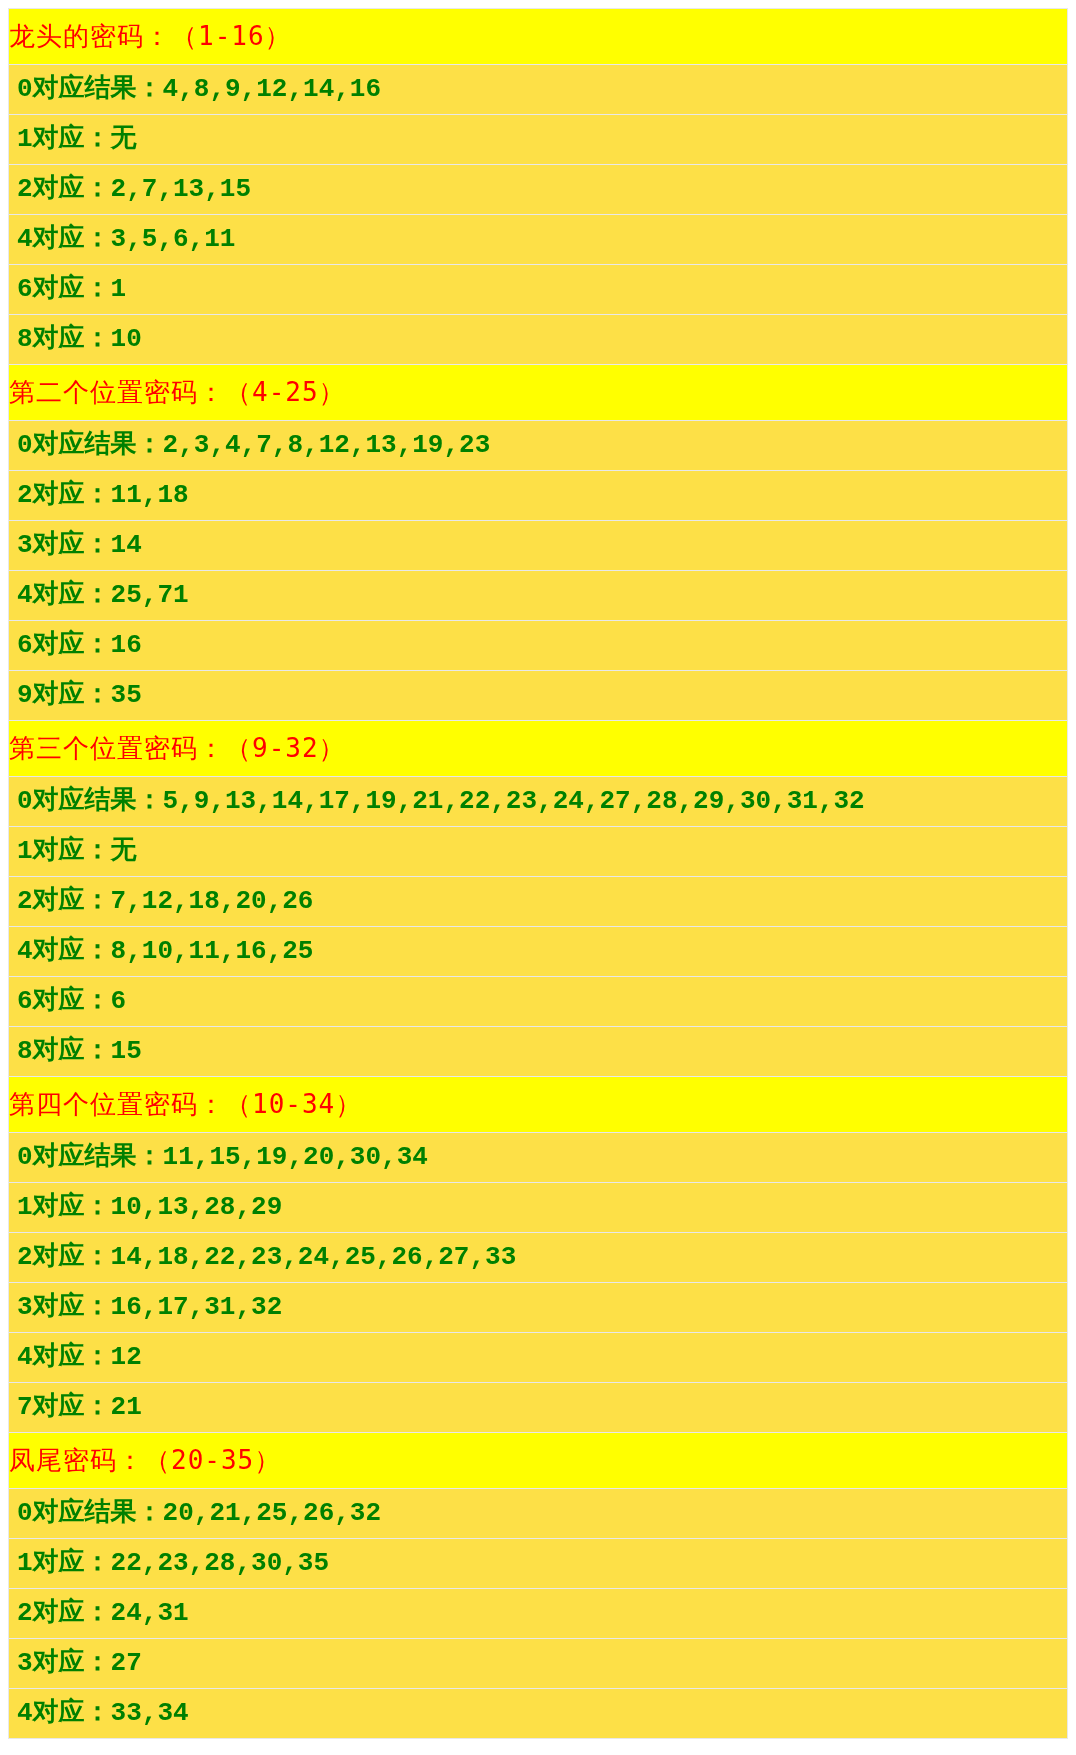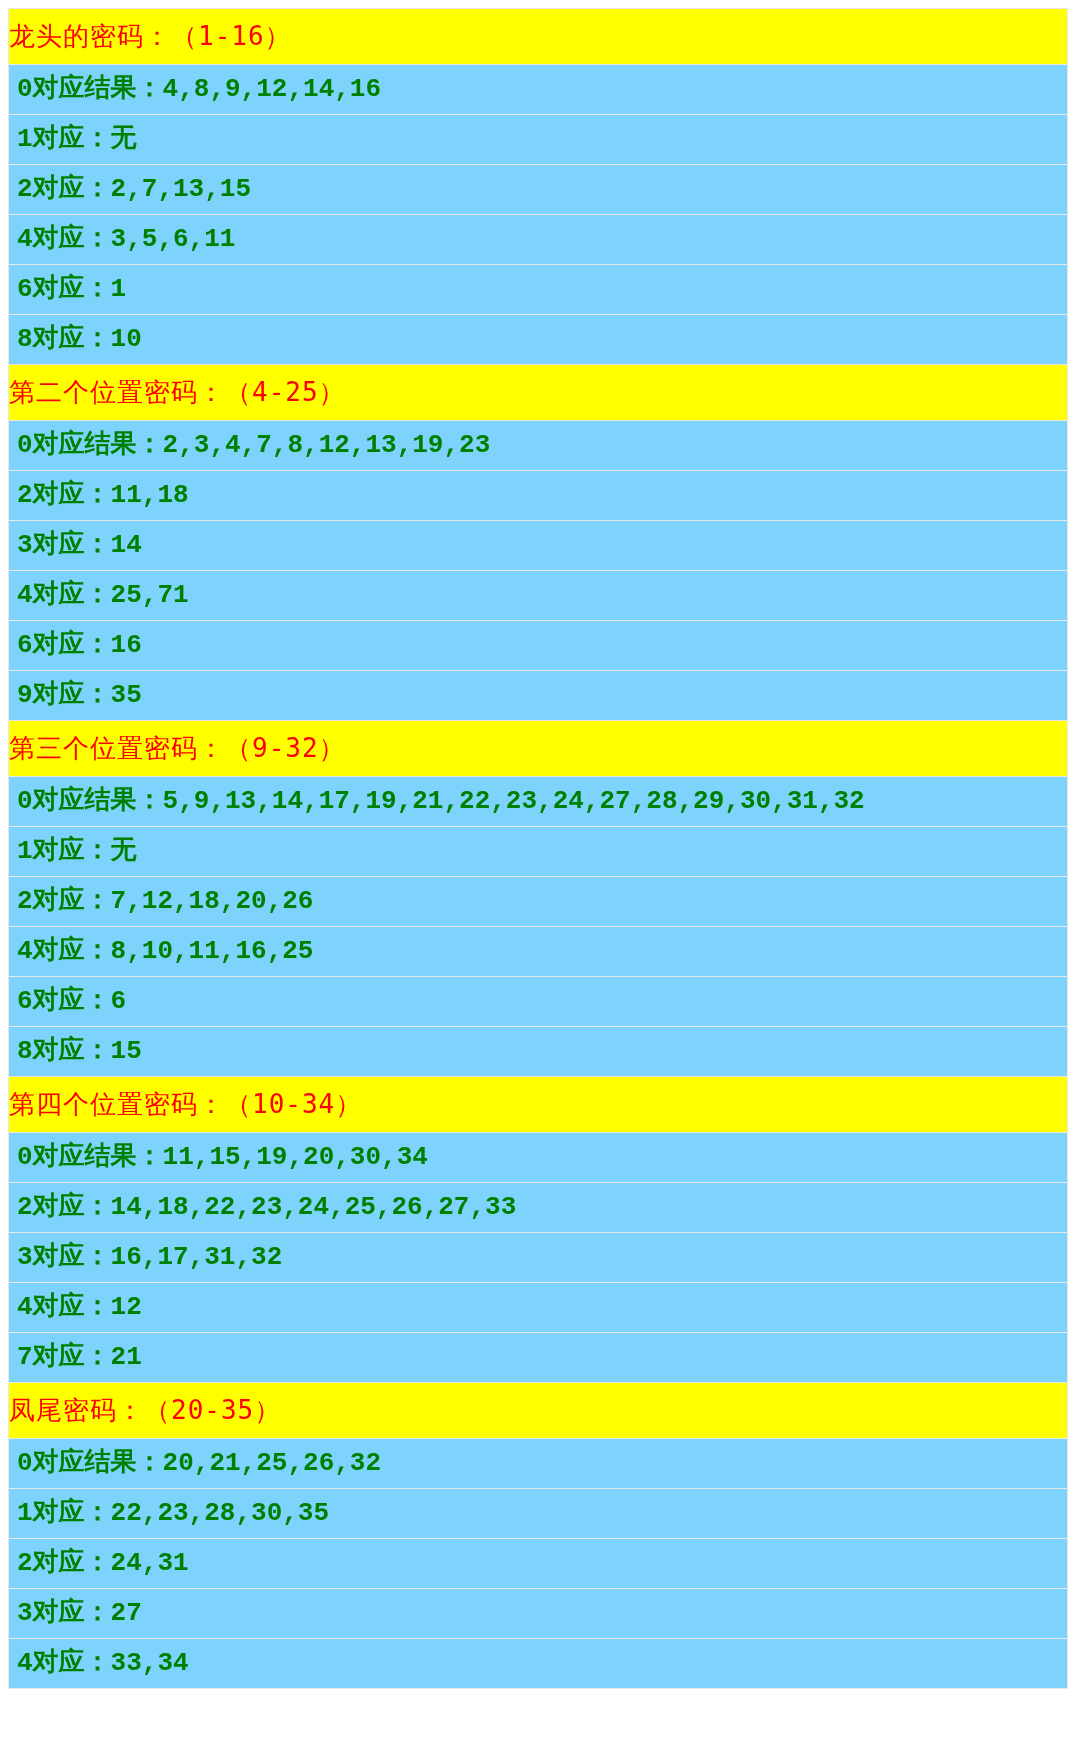--- a/index.html
+++ b/index.html
@@ -29,7 +29,7 @@
       letter-spacing: 1px;
     }
     .data-row {
-      background: #7dd3fc;
+      background: #fde047;
       color: #008000;
       font-size: 26px;
       font-weight: bold;

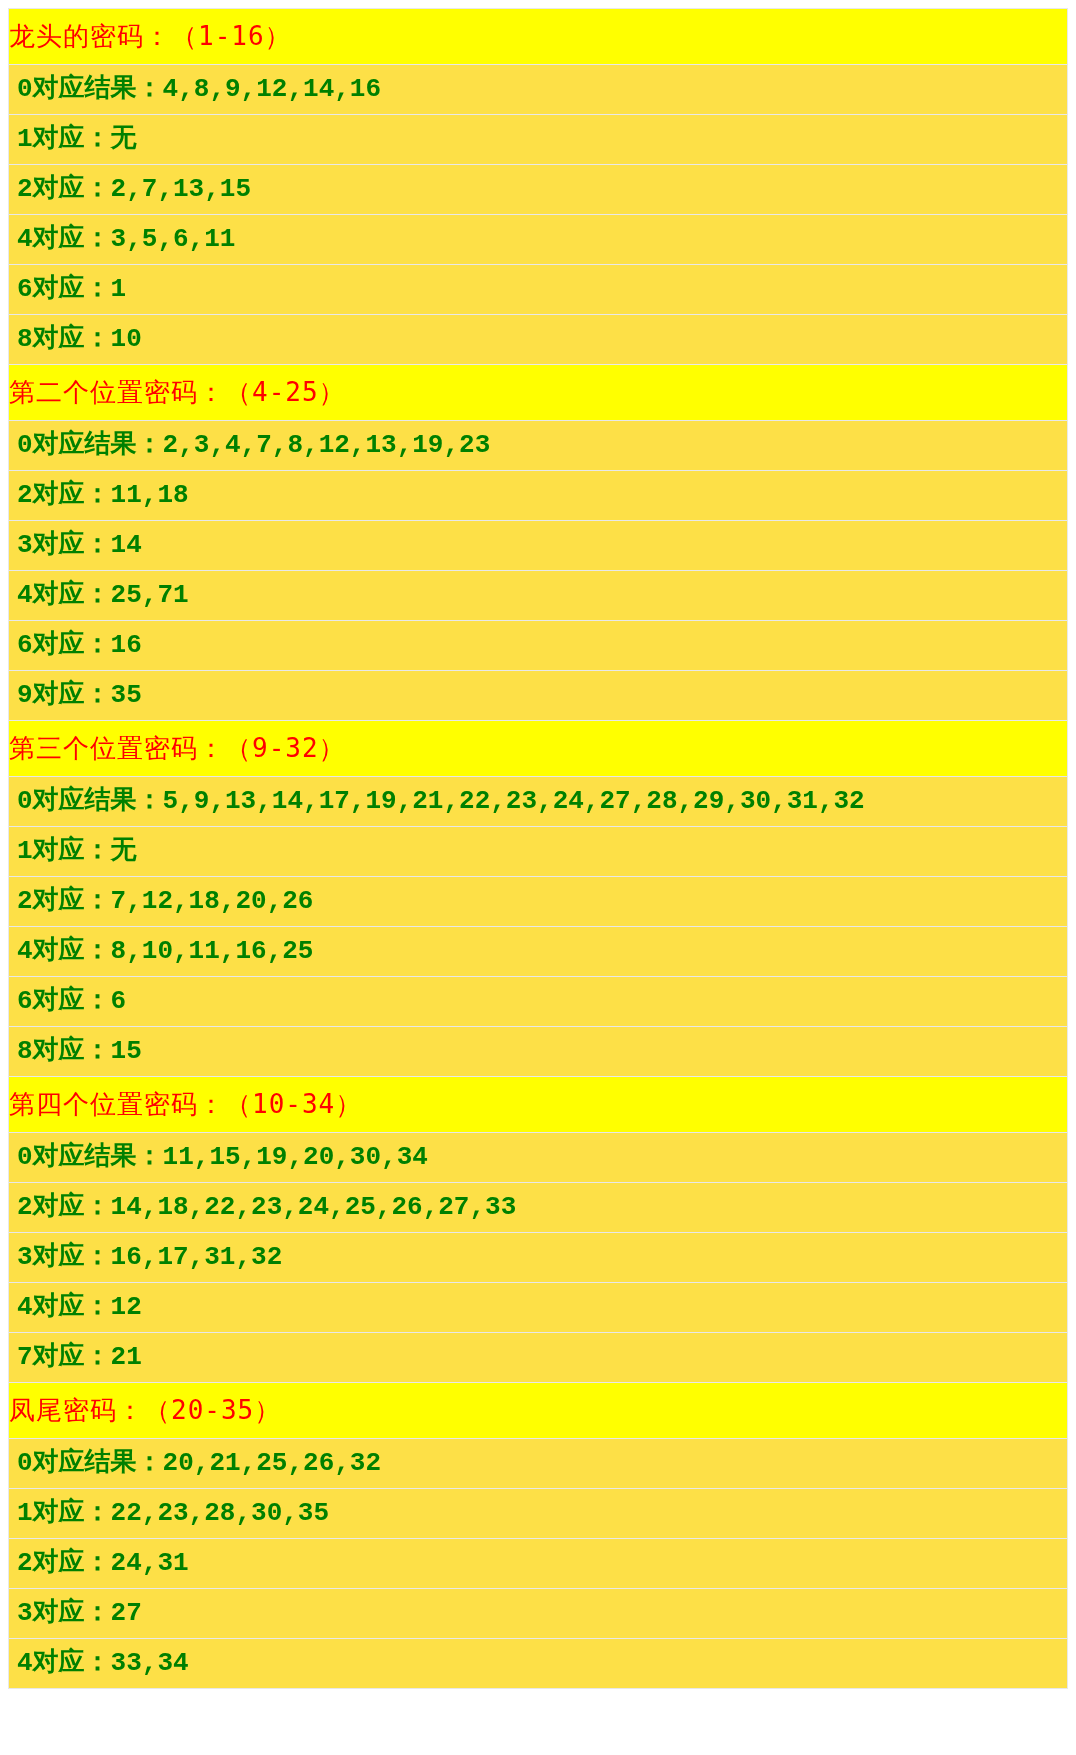--- a/index.html
+++ b/index.html
@@ -124,6 +124,9 @@
         <td class="data-row">0对应结果：11,15,19,20,30,34</td>
       </tr>
       <tr>
+        <td class="data-row">1对应：10,13,28,29</td>
+      </tr>
+      <tr>
         <td class="data-row">2对应：14,18,22,23,24,25,26,27,33</td>
       </tr>
       <tr>

